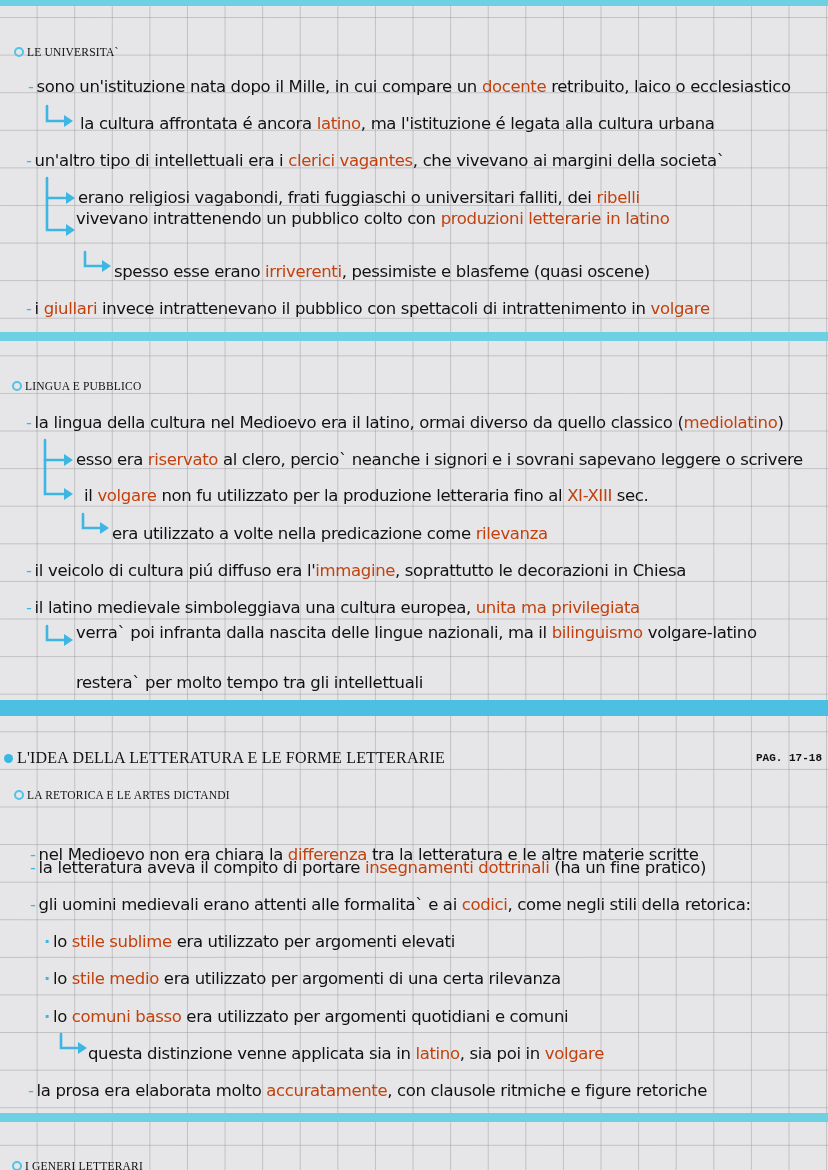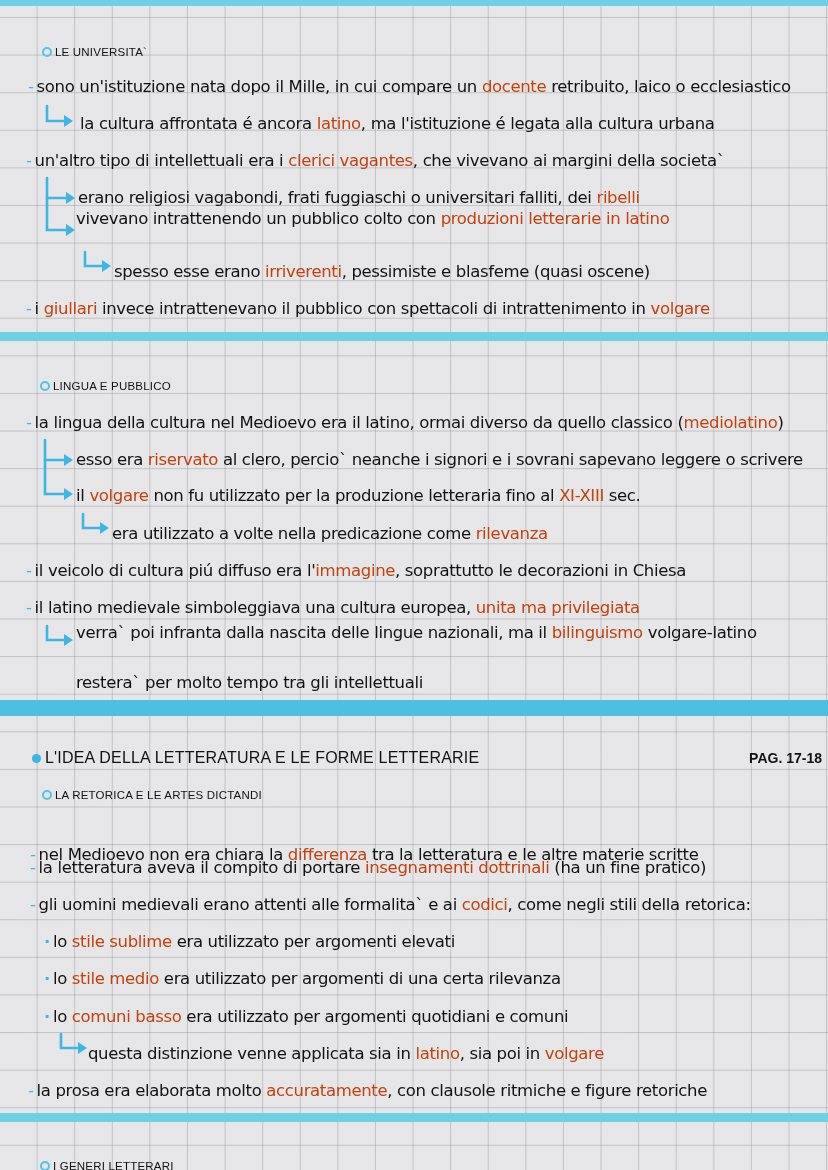--- a/index.html
+++ b/index.html
@@ -24,8 +24,7 @@
   .heading {
     position: absolute; white-space: nowrap; font-size: 11.5px;
     letter-spacing: 0.2px; text-transform: uppercase; line-height: 14px;
-    font-family: Liberation Sans, sans-serif;
-    margin-left: 28px;
+    font-family: Liberation Serif, serif;
   }
   .ring {
     display: inline-block; width: 6px; height: 6px; border: 2px solid #52c3e6;

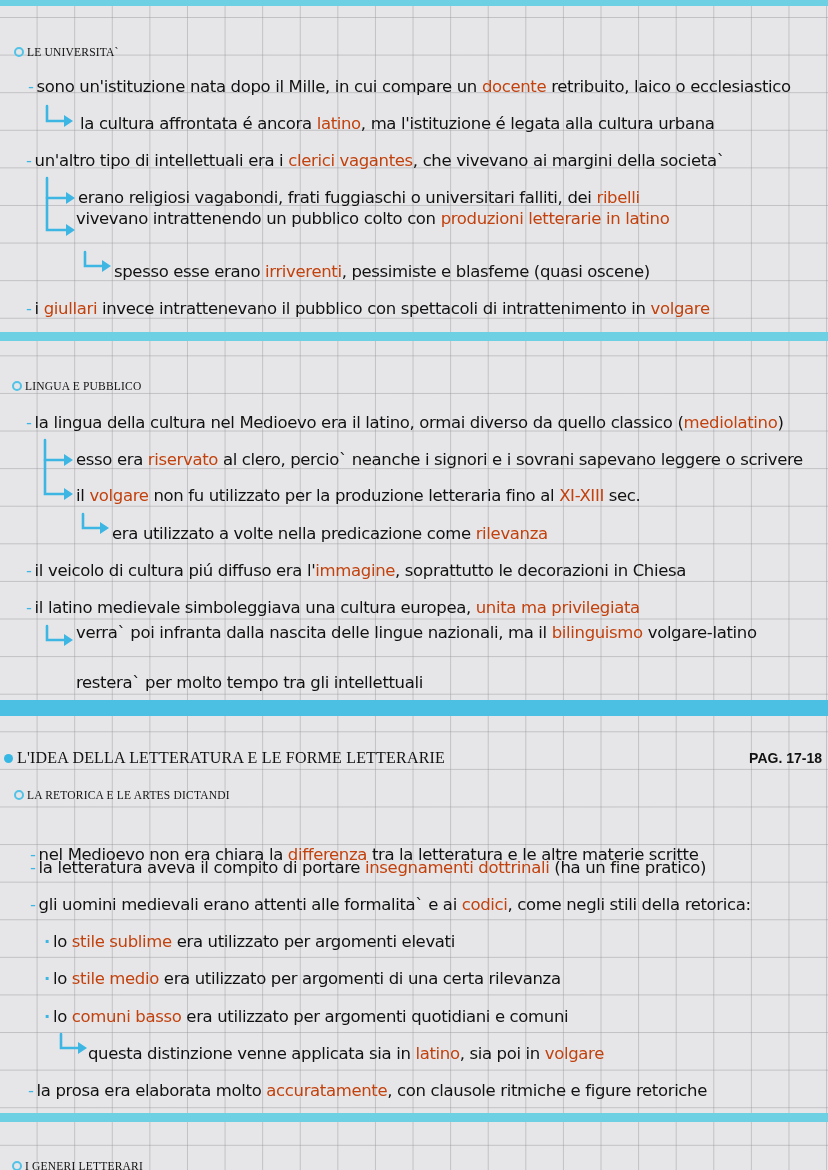--- a/index.html
+++ b/index.html
@@ -113,7 +113,7 @@
 <div class="line" style="left:76px;top:449px;">
   <span>esso era </span><span class="hl">riservato</span><span> al clero, percio` neanche i signori e i sovrani sapevano leggere o scrivere</span>
 </div>
-<div class="line" style="left:76px;top:485px;">
+<div class="line" style="left:76px;top:485px;padding-left:8px;">
   <span>il </span><span class="hl">volgare</span><span> non fu utilizzato per la produzione letteraria fino al </span><span class="hl">XI-XIII</span><span> sec.</span>
 </div>
 

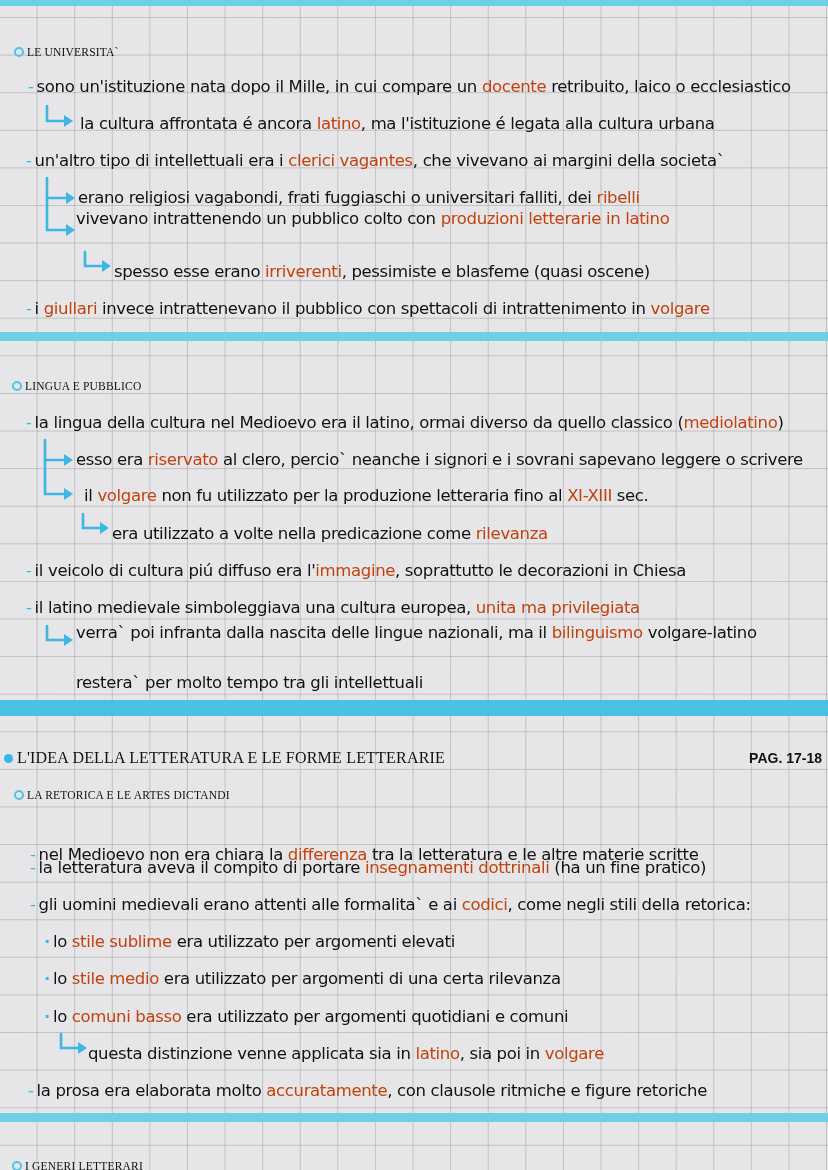--- a/index.html
+++ b/index.html
@@ -38,8 +38,8 @@
   .dash { color: #3db6e4; margin-right: 3px; }
   .bullet { color: #3db6e4; margin-right: 3px; font-weight: bold; }
   .pageref {
-    position: absolute; right: 6px; white-space: nowrap; font-size: 14px;
-    font-weight: bold; line-height: 14px; font-family: Liberation Sans, sans-serif;
+    position: absolute; right: 6px; white-space: nowrap; font-size: 11px;
+    font-weight: bold; line-height: 14px; font-family: Liberation Mono, monospace;
   }
   svg.arrow { position: absolute; overflow: visible; }
 </style>

